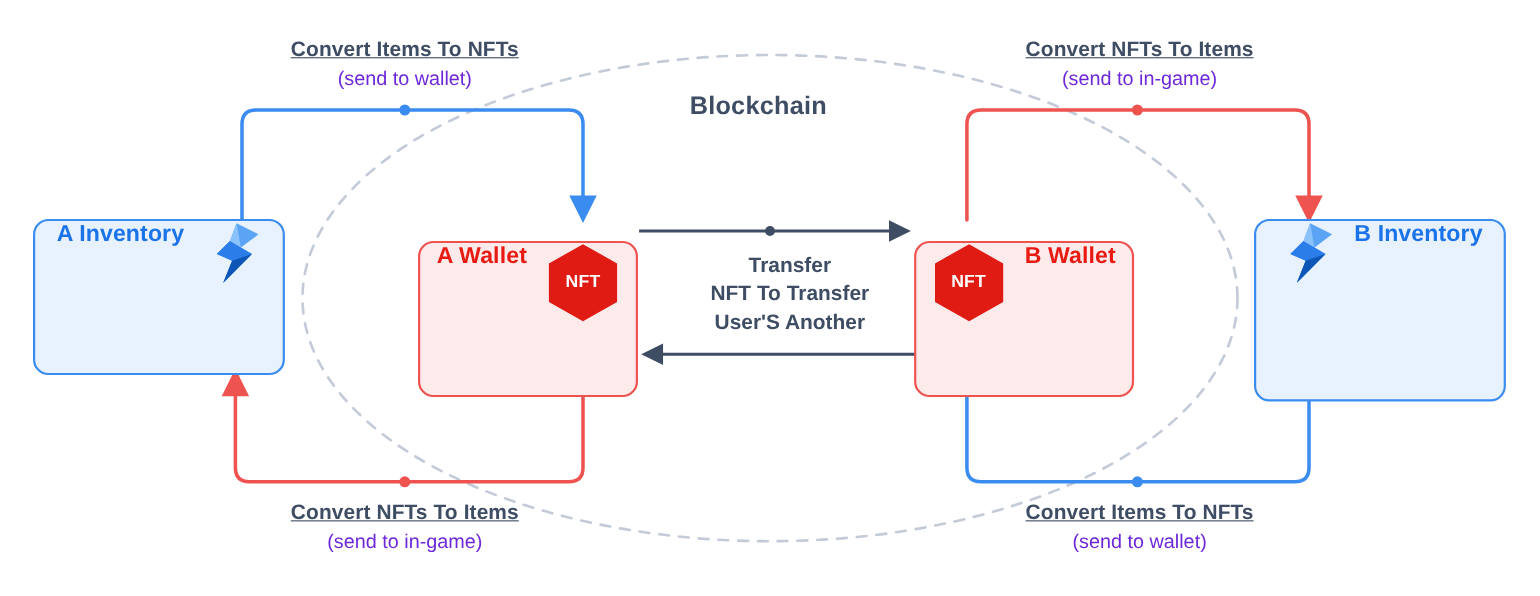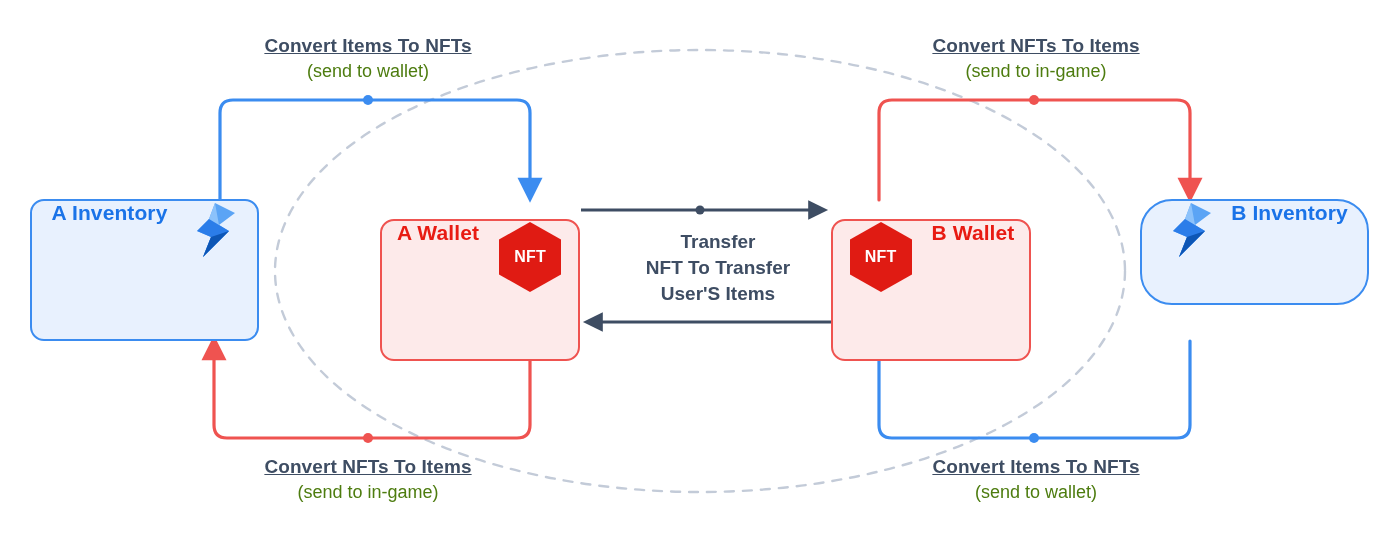--- a/index.html
+++ b/index.html
@@ -69,7 +69,7 @@
     display:block;
     font-size:18px;
     font-weight:normal;
-    color:#4d7c0f;
+    color:#6d28d9;
     margin-top:2px;
   }
 

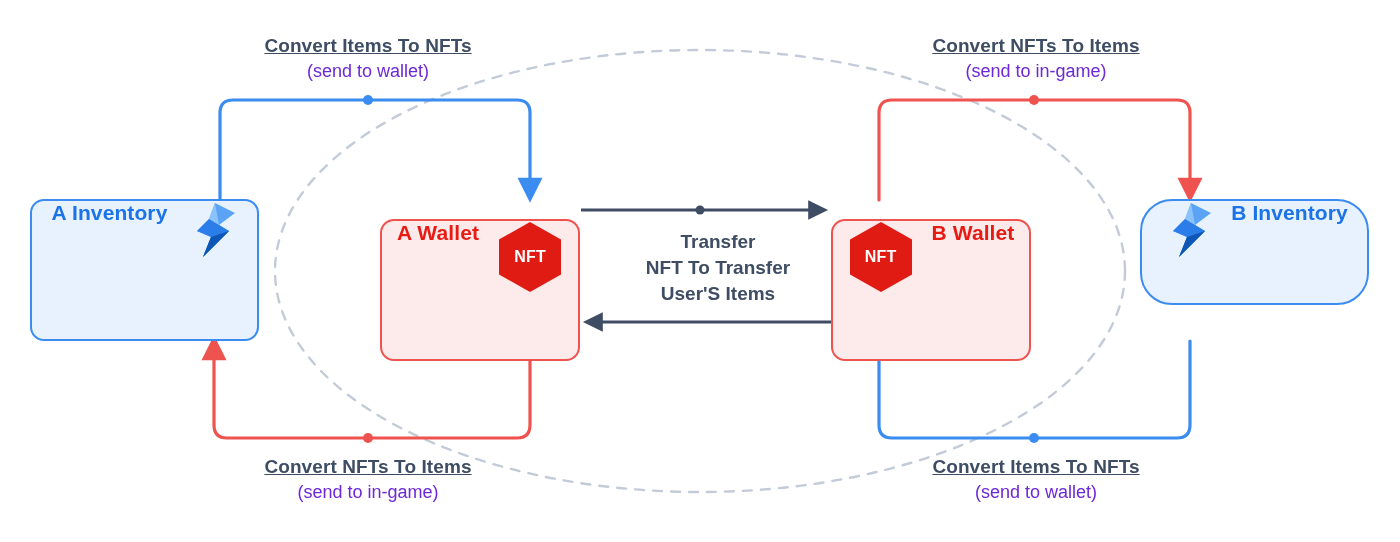--- a/index.html
+++ b/index.html
@@ -193,6 +193,7 @@
     <span class="cap-sub">(send to wallet)</span>
   </div>
 
+  <div class="center-title" style="left:627px;top:83px;">Blockchain</div>
 
   <div class="transfer-label" style="left:580px;top:229px;width:276px;">
     <span>Transfer</span><br>

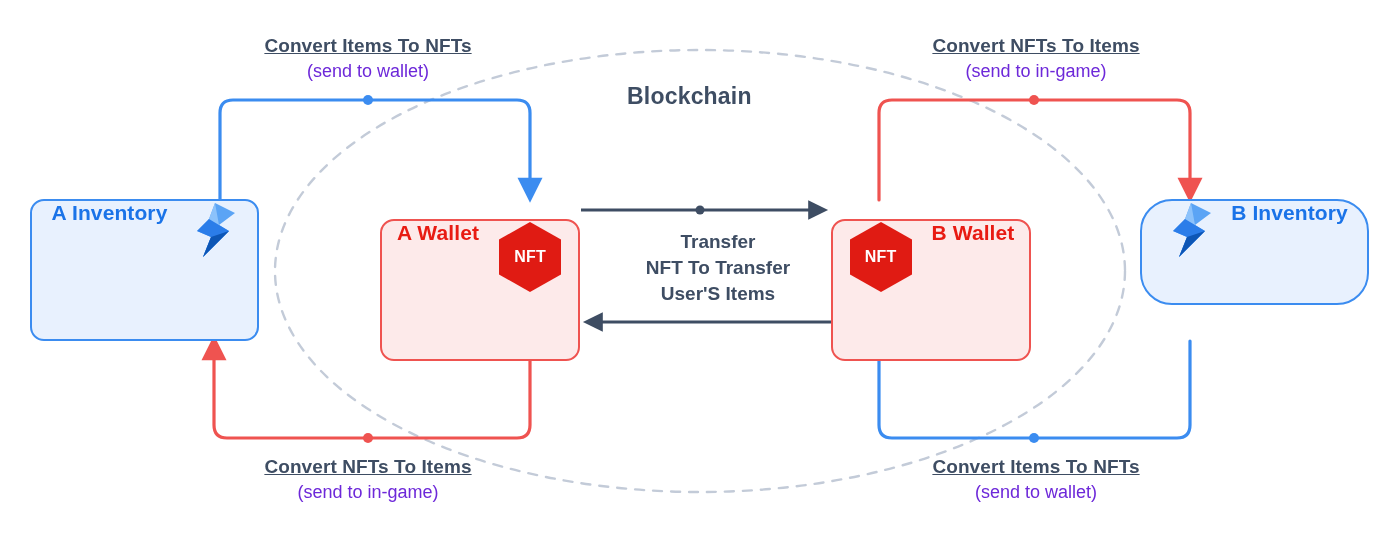--- a/index.html
+++ b/index.html
@@ -161,7 +161,7 @@
     <span class="node-label">B Wallet</span>
   </div>
 
-  <div class="node inventory" style="left:1140px;top:199px;width:229px;height:106px;border-radius:32px;">
+  <div class="node inventory" style="left:1140px;top:199px;width:229px;height:166px;">
     <span class="icon-bolt">
       <svg width="52" height="58" viewBox="0 0 52 58" xmlns="http://www.w3.org/2000/svg">
         <polygon points="30,2 50,12 34,24 44,30 18,56 26,36 12,30 24,18" fill="#5ba4f5"></polygon>

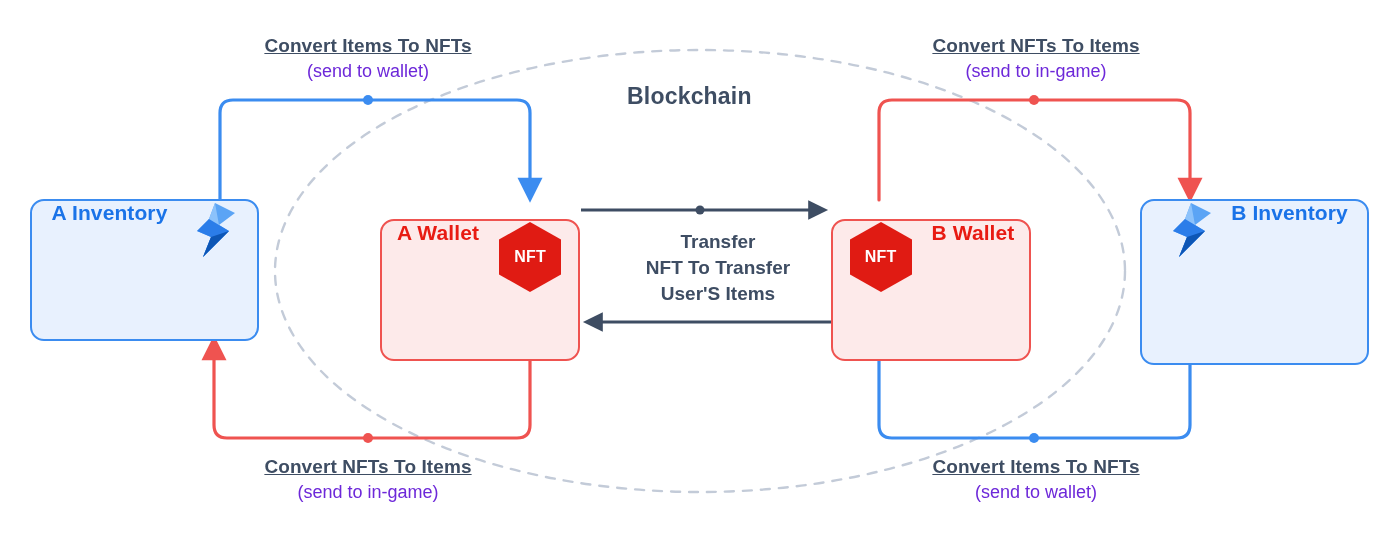--- a/index.html
+++ b/index.html
@@ -198,7 +198,7 @@
   <div class="transfer-label" style="left:580px;top:229px;width:276px;">
     <span>Transfer</span><br>
     <span>NFT To Transfer</span><br>
-    <span>User'S Items</span>
+    <span>User'S Another</span>
   </div>
 
 </div>

